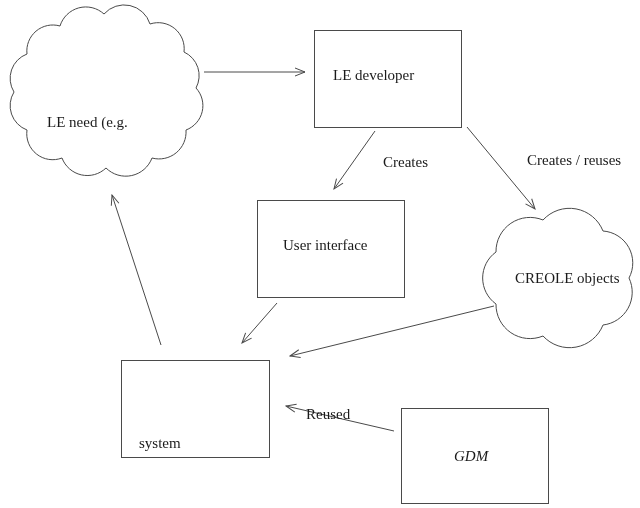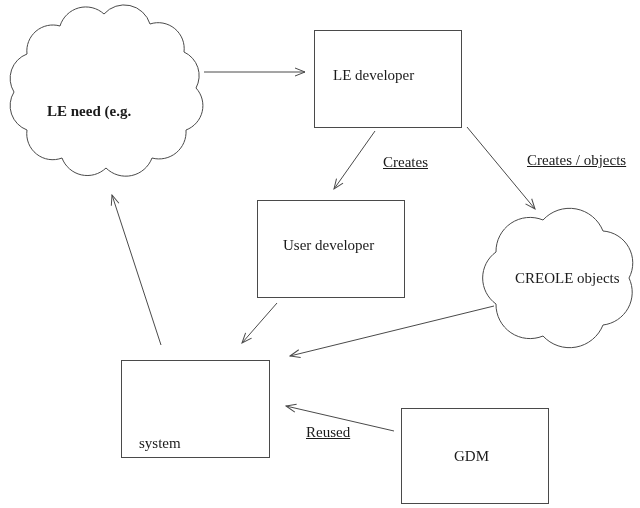--- a/index.html
+++ b/index.html
@@ -65,7 +65,7 @@
   <div class="node-box" style="left:121px; top:360px; width:149px; height:98px;"></div>
   <div class="node-box" style="left:401px; top:408px; width:148px; height:96px;"></div>
 
-  <div class="lbl" style="left:47px; top:49px;font-weight:bold;">
+  <div class="lbl" style="left:47px; top:60px;">
     <div>LE need (e.g.</div>
   </div>
 

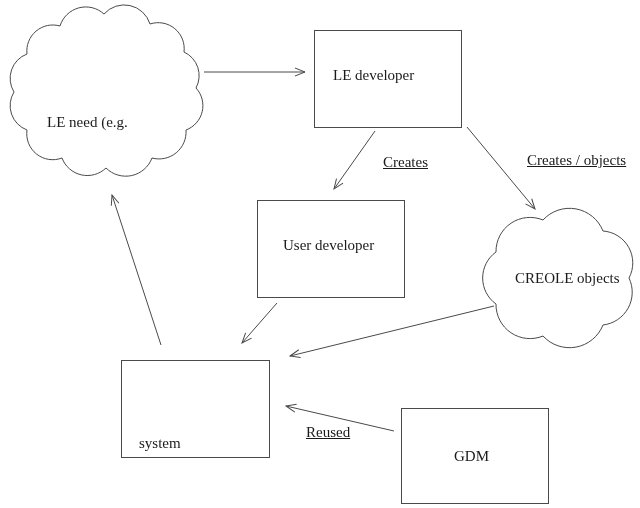--- a/index.html
+++ b/index.html
@@ -33,7 +33,6 @@
     line-height: 18px;
     white-space: pre;
     color: #1a1a1a;
-    text-decoration: underline;
   }
 </style>
 </head>

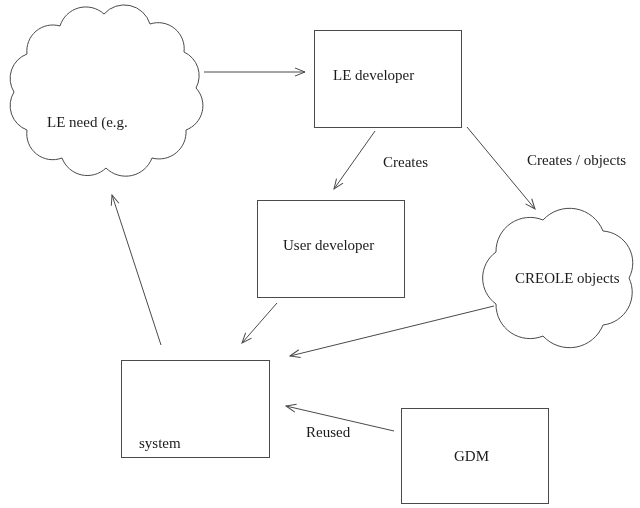--- a/index.html
+++ b/index.html
@@ -81,7 +81,7 @@
   <div class="lbl" style="left:454px; top:444px;">GDM</div>
 
   <div class="edge-lbl" style="left:383px; top:153px;">Creates</div>
-  <div class="edge-lbl" style="left:527px; top:151px;">Creates / objects</div>
+  <div class="edge-lbl" style="left:527px; top:151px;">Creates / reuses</div>
   <div class="edge-lbl" style="left:306px; top:423px;">Reused</div>
 
 </div>

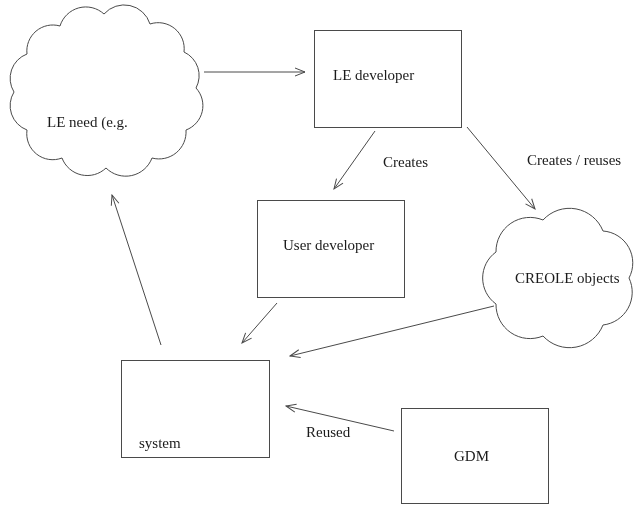--- a/index.html
+++ b/index.html
@@ -70,7 +70,7 @@
 
   <div class="lbl" style="left:333px; top:63px;">LE developer</div>
 
-  <div class="lbl" style="left:283px; top:233px;">User developer</div>
+  <div class="lbl" style="left:283px; top:233px;">User interface</div>
 
   <div class="lbl" style="left:515px; top:266px;">CREOLE objects</div>
 

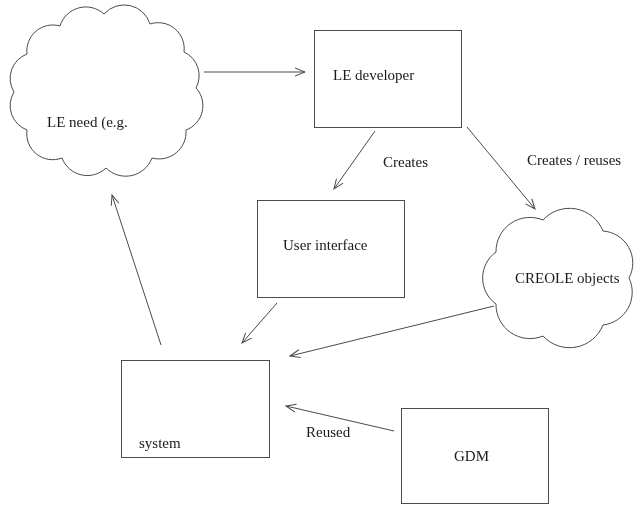--- a/index.html
+++ b/index.html
@@ -82,7 +82,7 @@
 
   <div class="edge-lbl" style="left:383px; top:153px;">Creates</div>
   <div class="edge-lbl" style="left:527px; top:151px;">Creates / reuses</div>
-  <div class="edge-lbl" style="left:306px; top:423px;">Reused</div>
+  <div class="edge-lbl" style="left:306px; top:405px;">Reused</div>
 
 </div>
 

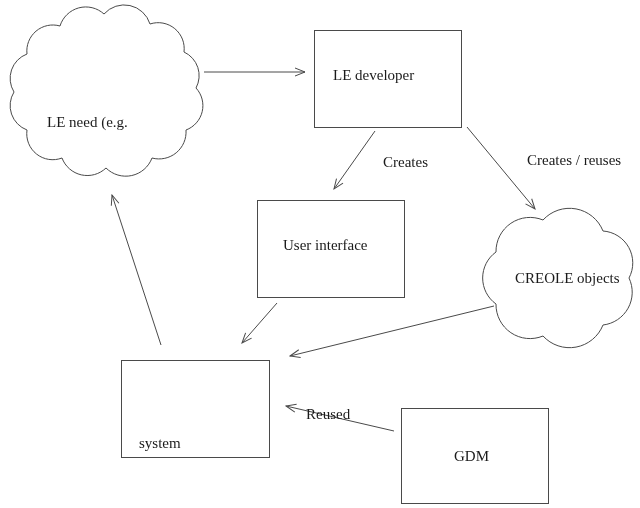--- a/index.html
+++ b/index.html
@@ -78,7 +78,7 @@
     <div>system</div>
   </div>
 
-  <div class="lbl" style="left:454px; top:444px;">GDM</div>
+  <div class="lbl" style="left:454px; top:444px;font-style:italic;">GDM</div>
 
   <div class="edge-lbl" style="left:383px; top:153px;">Creates</div>
   <div class="edge-lbl" style="left:527px; top:151px;">Creates / reuses</div>

